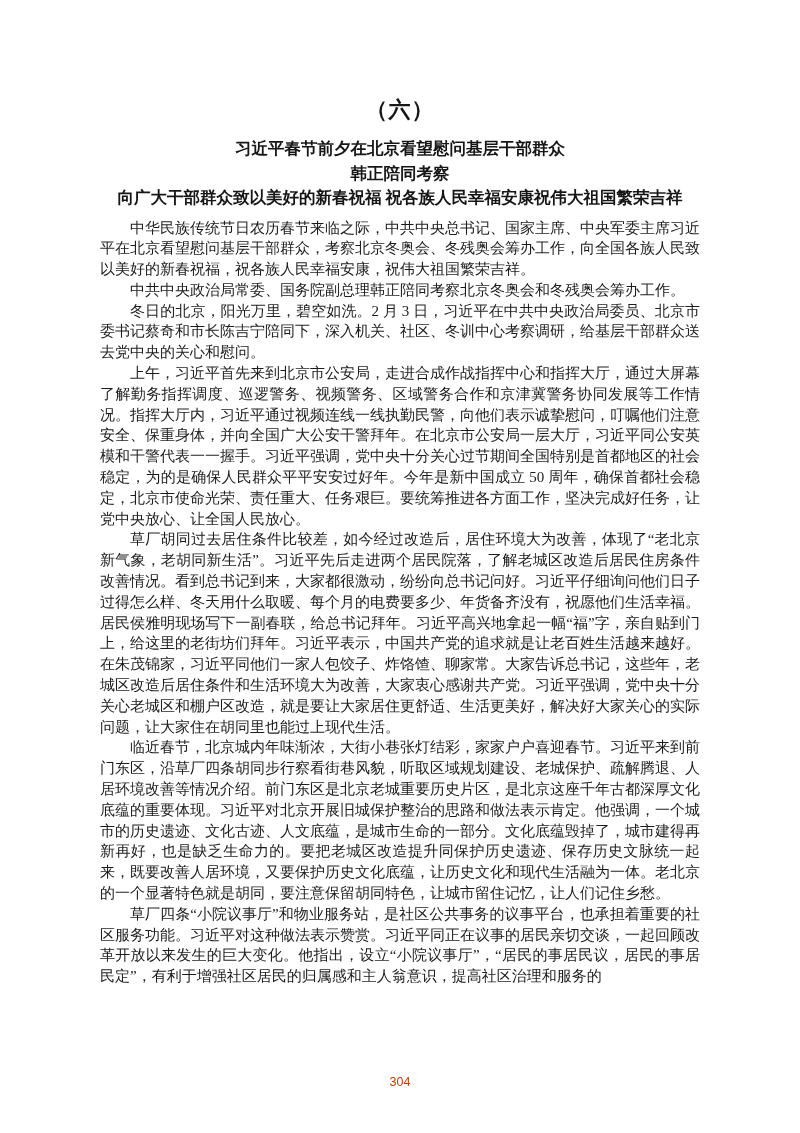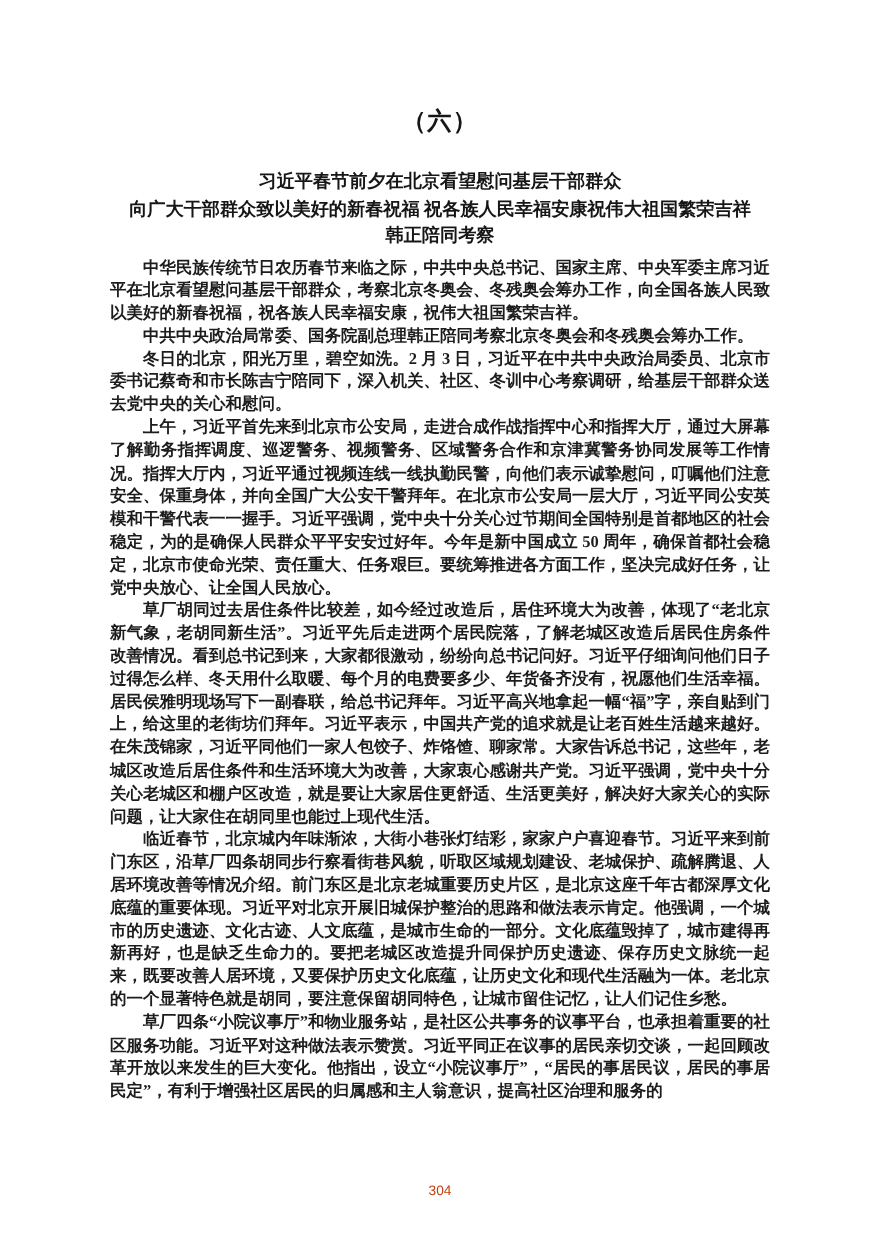--- a/index.html
+++ b/index.html
@@ -26,7 +26,7 @@
     color: #161616;
   }
   .title-block {
-    margin-top: 28px;
+    margin-top: 12px;
     padding: 0 60px;
     text-align: center;
     font-weight: bold;

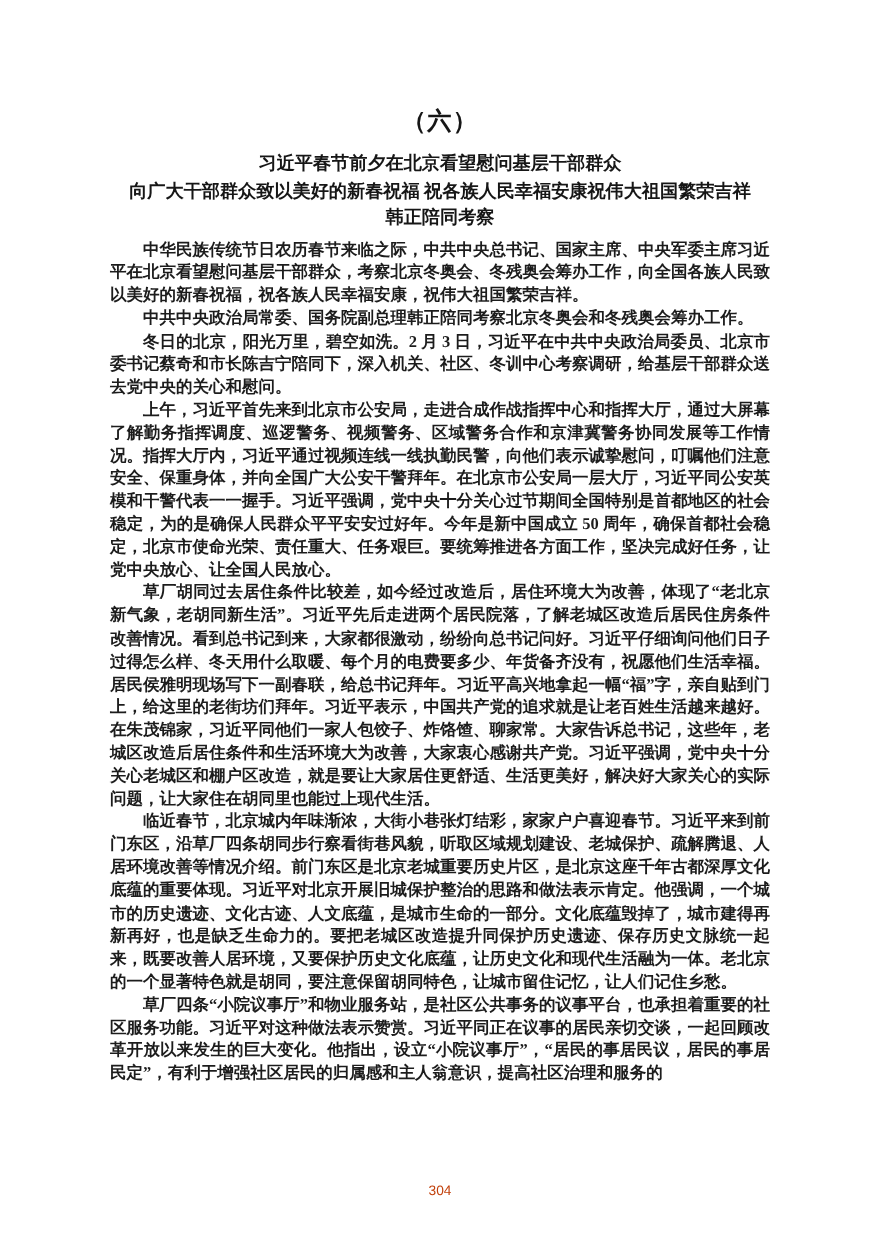--- a/index.html
+++ b/index.html
@@ -67,8 +67,8 @@
 
   <div class="title-block">
     <div>习近平春节前夕在北京看望慰问基层干部群众</div>
+    <div>韩正陪同考察</div>
     <div>向广大干部群众致以美好的新春祝福 祝各族人民幸福安康祝伟大祖国繁荣吉祥</div>
-    <div>韩正陪同考察</div>
   </div>
 
   <div class="article-body">

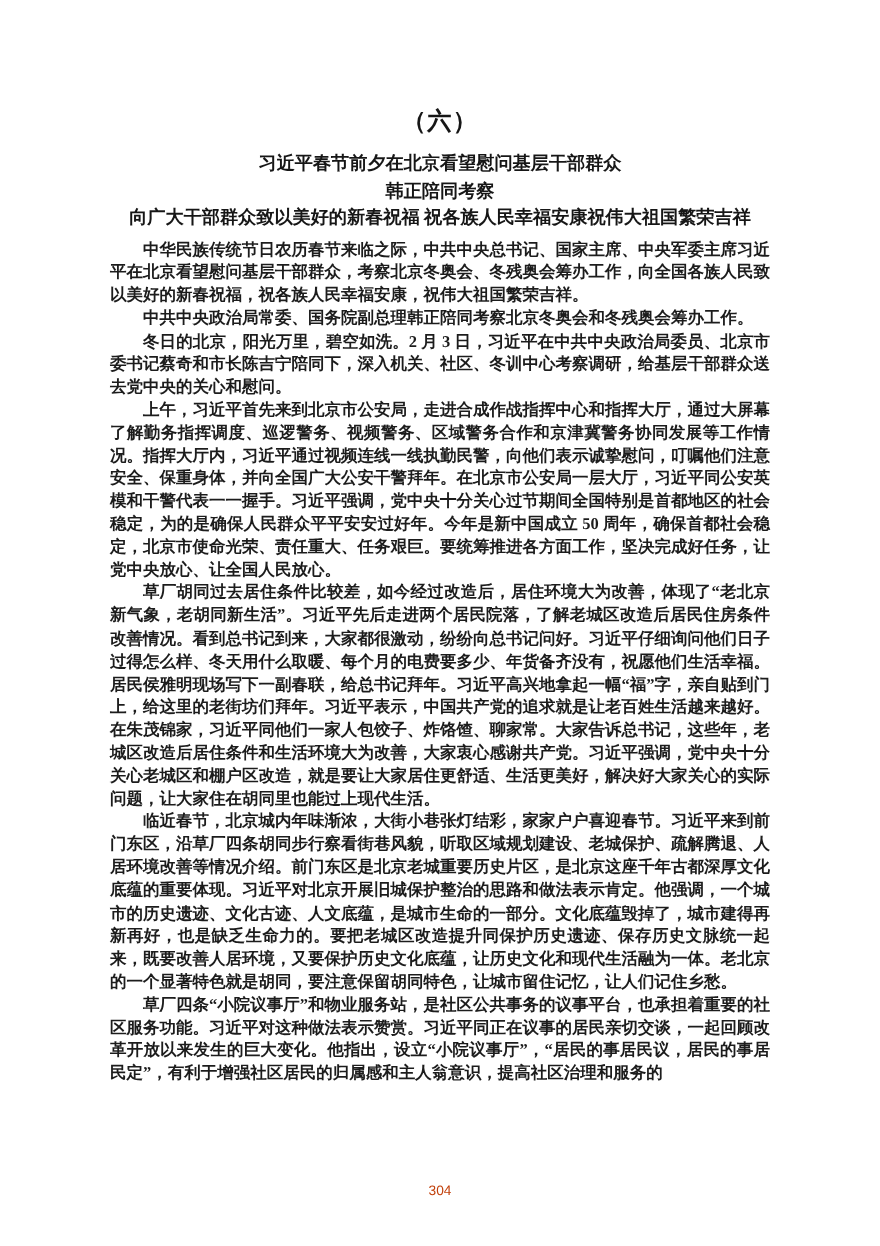--- a/index.html
+++ b/index.html
@@ -45,7 +45,6 @@
     margin: 0;
     padding: 0;
     text-indent: 2em;
-    font-weight: bold;
   }
   .page-number {
     position: absolute;

